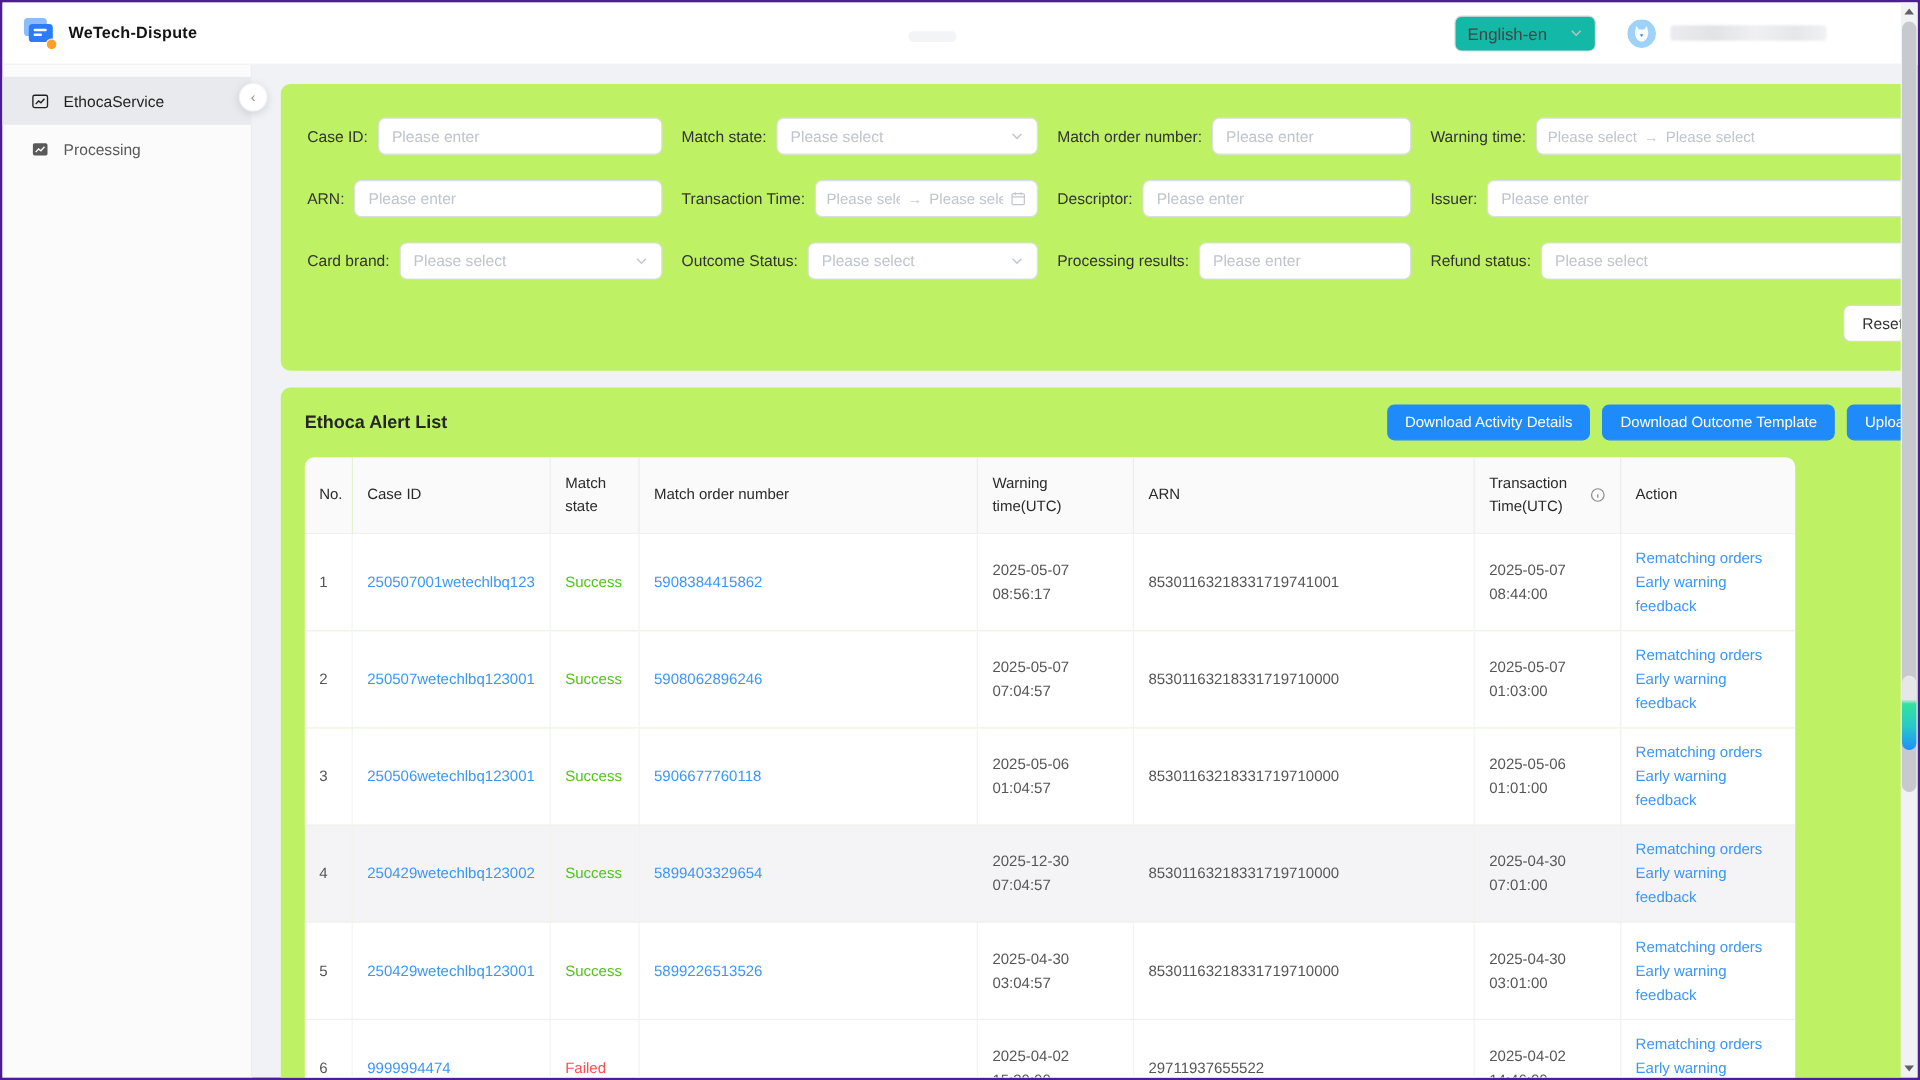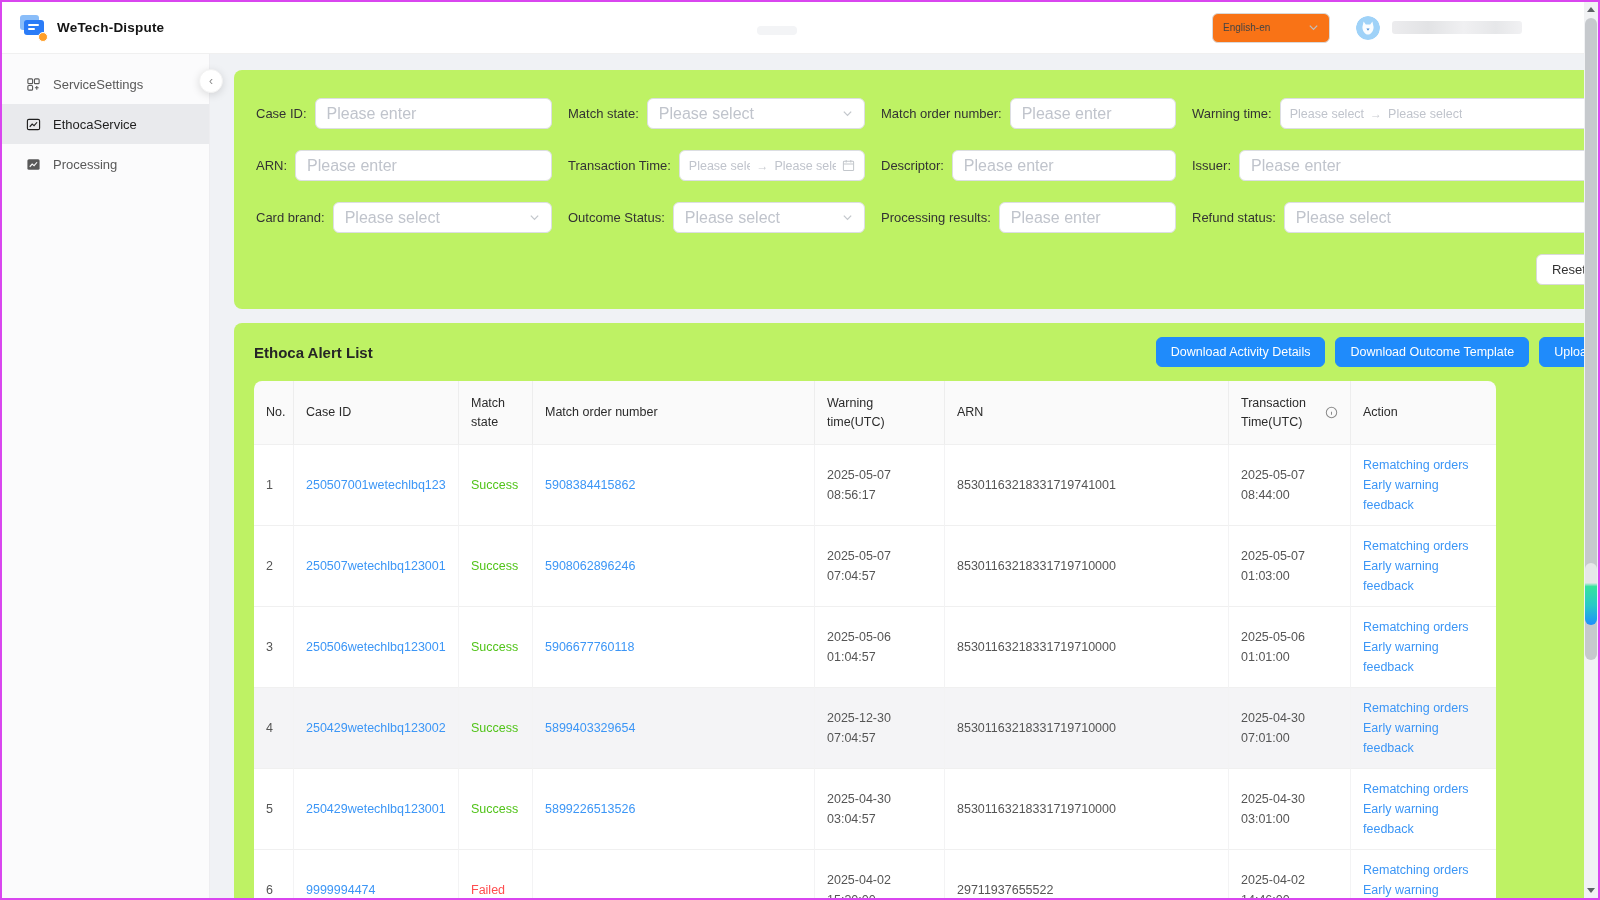--- a/index.html
+++ b/index.html
@@ -7,7 +7,7 @@
   body { font-family: "Liberation Sans", sans-serif; background: #fff; }
 
   .frame { position: relative; width: 1600px; height: 900px;
-           border: 2px solid #d946ef; background: #f0f2f5; overflow: hidden; }
+           border: 2px solid #4c1d95; background: #f0f2f5; overflow: hidden; }
 
   
   .topbar { position: absolute; top: 0; left: 0; right: 0; height: 52px; background: #fff;

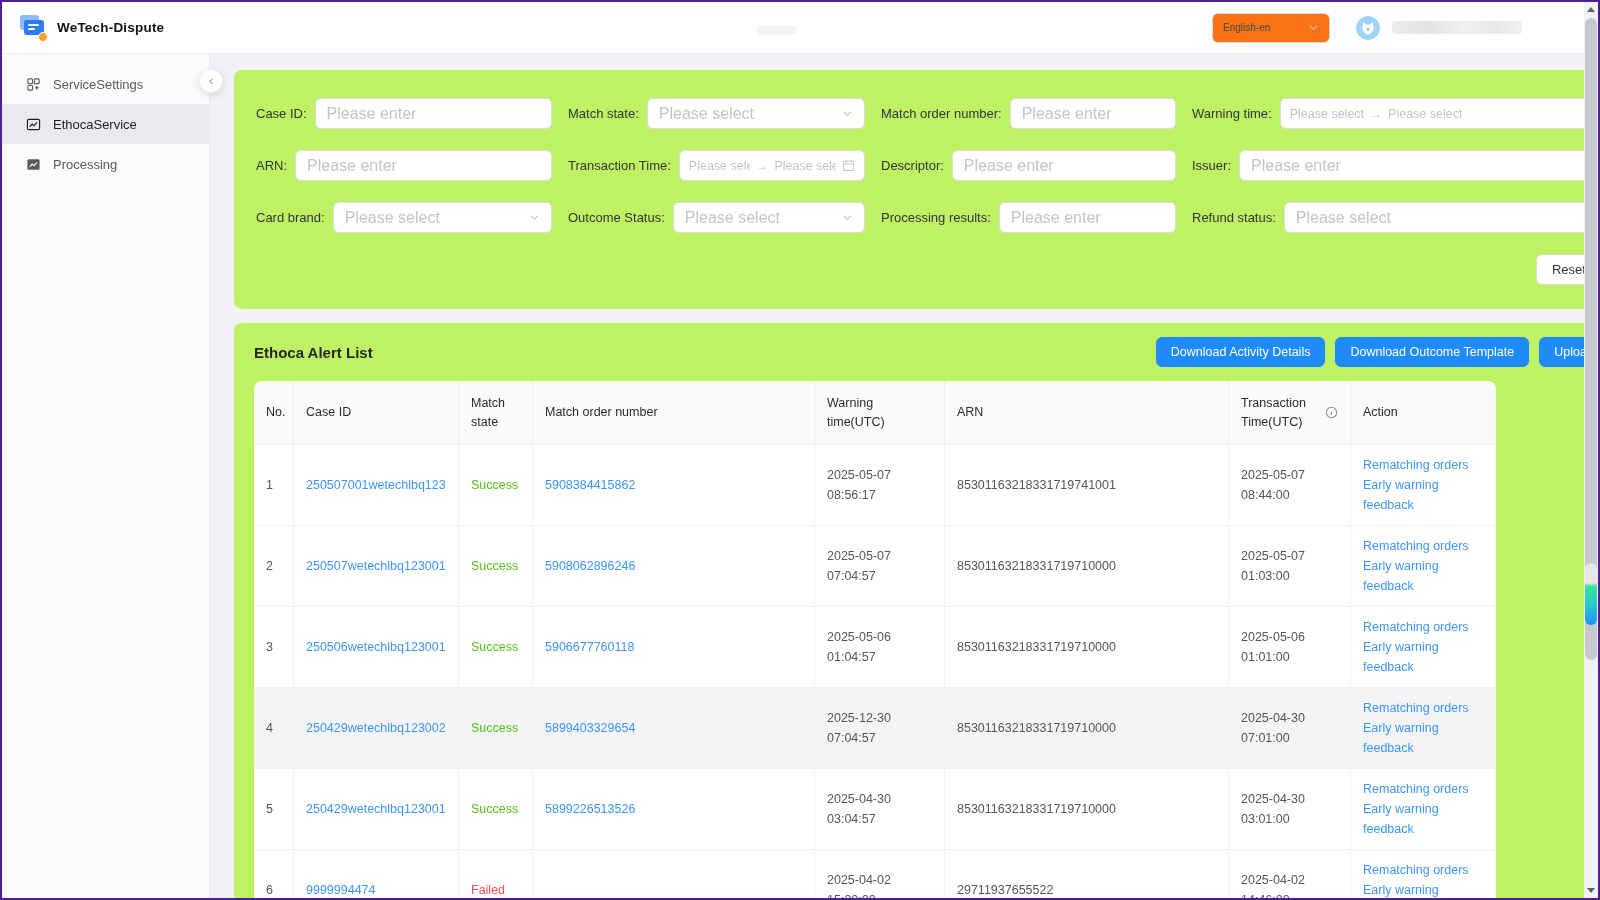--- a/index.html
+++ b/index.html
@@ -27,7 +27,7 @@
   .topbar-right { display: flex; align-items: center; gap: 12px; }
   .lang-select { height: 30px; min-width: 118px; border: 1px solid #d9d9d9; border-radius: 6px;
                  display: flex; align-items: center; justify-content: space-between; gap: 10px;
-                 padding: 0 10px; font-size: 10px; color: #444; cursor: pointer; background: #f97316; }
+                 padding: 0 10px; font-size: 14px; color: #444; cursor: pointer; background: #14b8a6; }
   .lang-select svg { width: 11px; height: 11px; stroke: #bfbfbf; }
   .avatar { width: 24px; height: 24px; border-radius: 50%; overflow: hidden; margin-left: 14px; flex: none; }
   .redacted-name { width: 130px; height: 13px; border-radius: 3px; filter: blur(.7px);

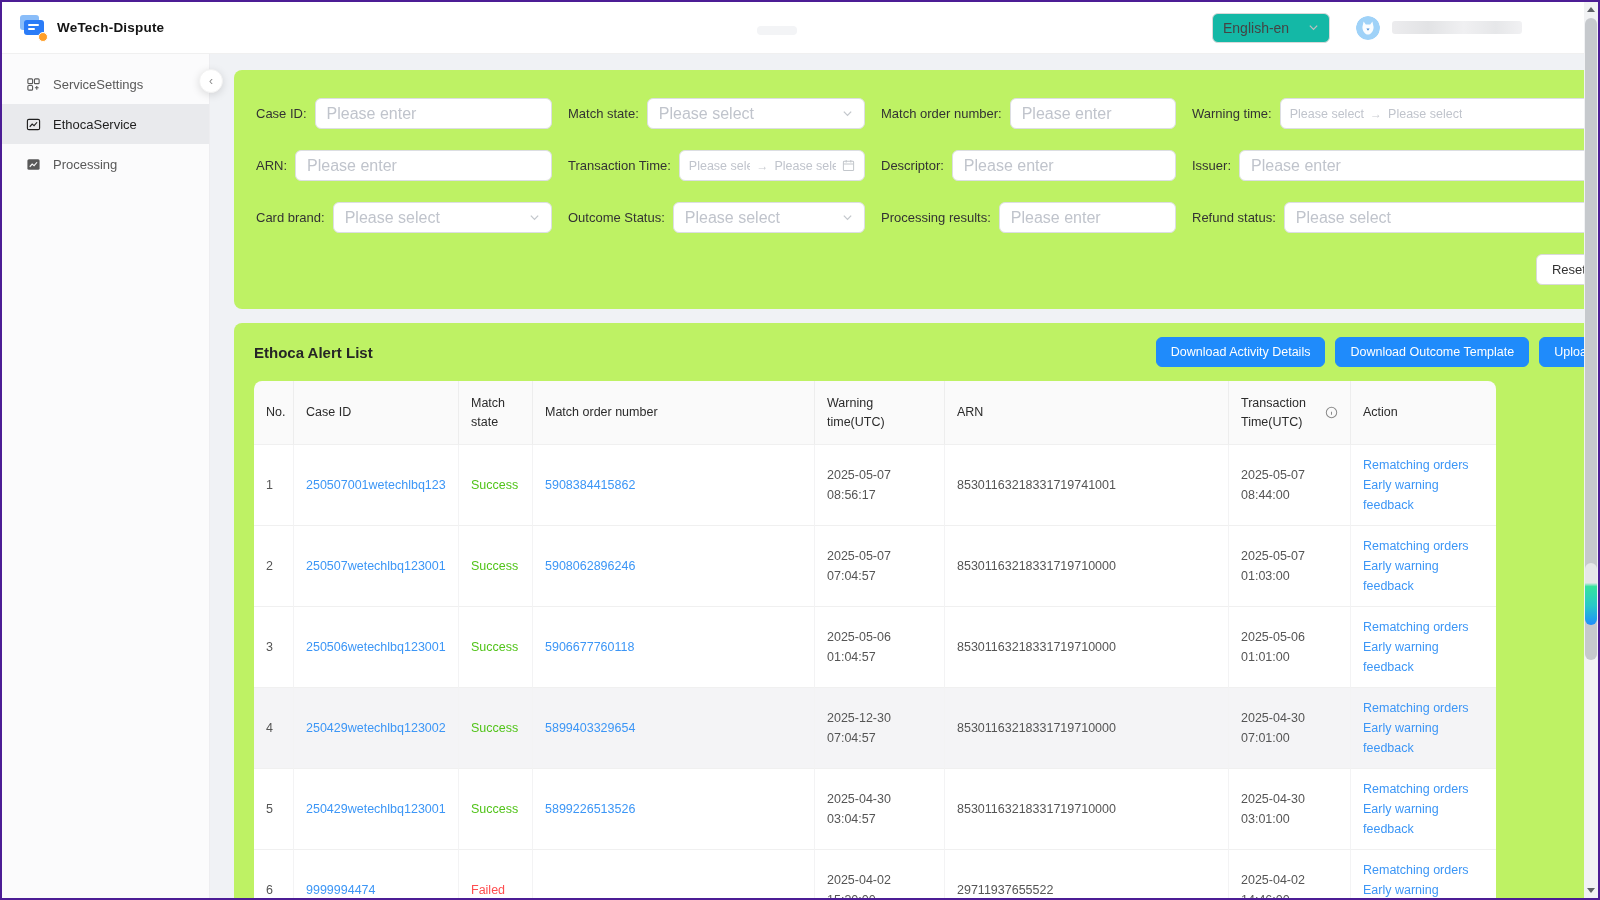--- a/index.html
+++ b/index.html
@@ -146,17 +146,6 @@
 
   <aside class="sidebar">
     <nav id="sidebar-nav">
-        <div class="side-item">
-          <span style="display:flex">
-            <svg viewBox="0 0 16 16" fill="none" stroke="currentColor" stroke-width="1.2">
-              <rect x="2" y="2" width="5" height="5" rx="1"></rect>
-              <rect x="9" y="2" width="5" height="5" rx="1"></rect>
-              <rect x="2" y="9" width="5" height="5" rx="1"></rect>
-              <path d="M11.5 9.5v4M9.5 11.5h4"></path>
-            </svg>
-          </span>
-          <span>ServiceSettings</span>
-        </div>
         <div class="side-item active">
           <span style="display:flex">
             <svg viewBox="0 0 16 16" fill="none" stroke="currentColor" stroke-width="1.2">

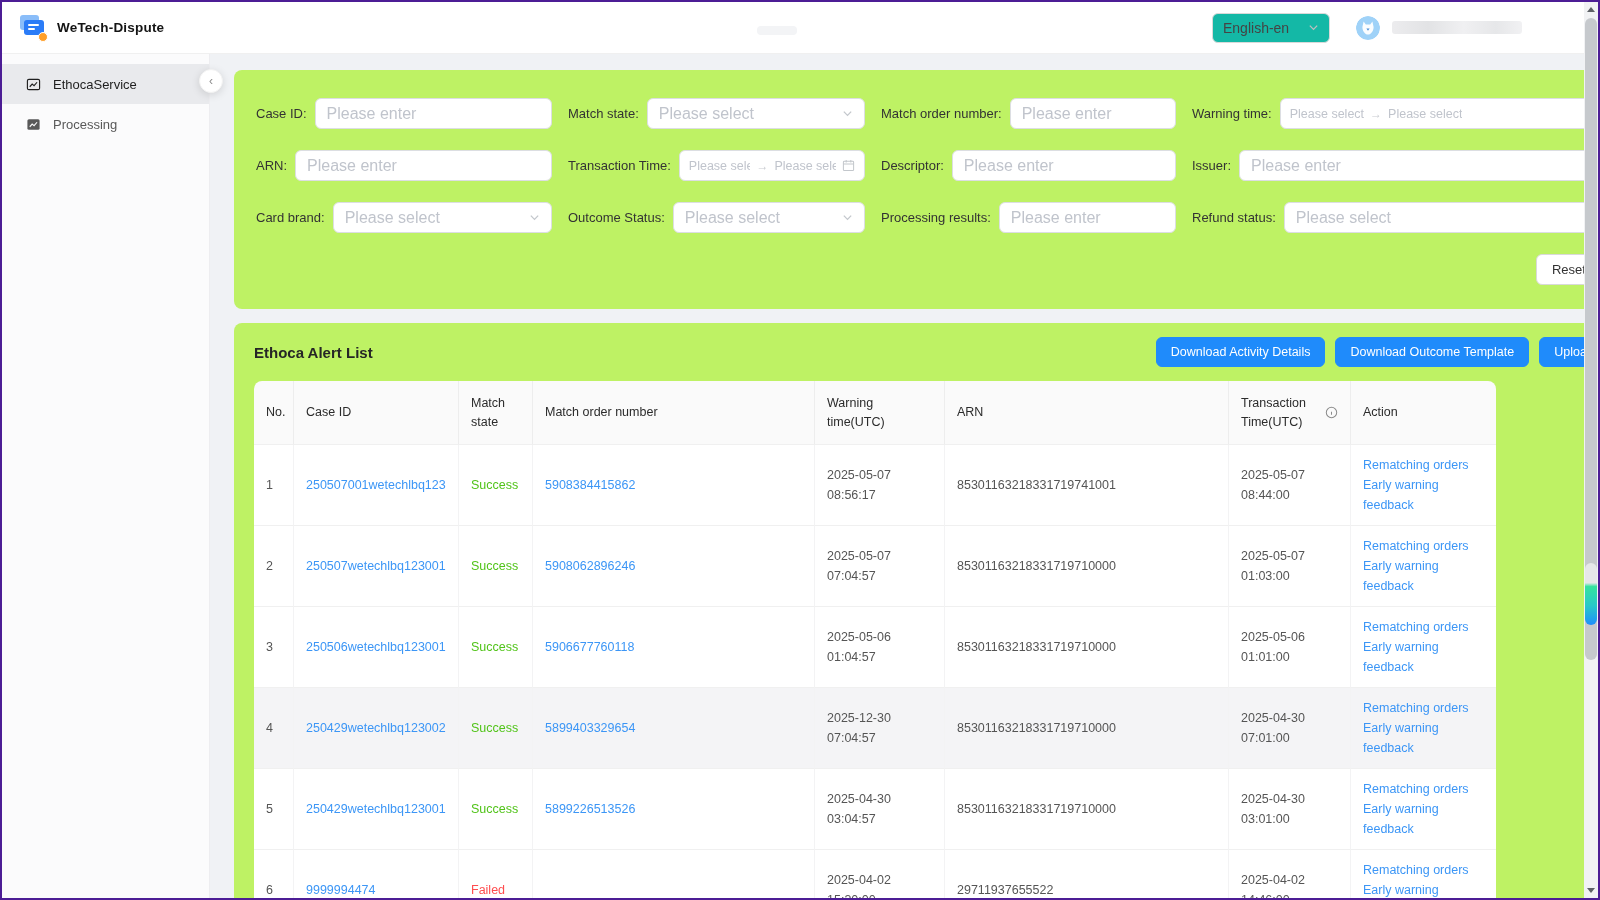--- a/index.html
+++ b/index.html
@@ -54,7 +54,7 @@
   .f-item { display: flex; align-items: center; min-width: 0; }
   .f-label { font-size: 13px; color: #333; white-space: nowrap; margin-right: 8px; }
   .f-field { flex: 1; min-width: 0; height: 31px; border: 1px solid #dcdee2; border-radius: 6px;
-             background: #fff; font-size: 16px; color: #c0c4cc; padding: 0 11px;
+             background: #fff; font-size: 13px; color: #c0c4cc; padding: 0 11px;
              display: flex; align-items: center; gap: 5px; }
   input.f-field { display: block; color: #333; }
   input.f-field::placeholder { color: #c0c4cc; }

